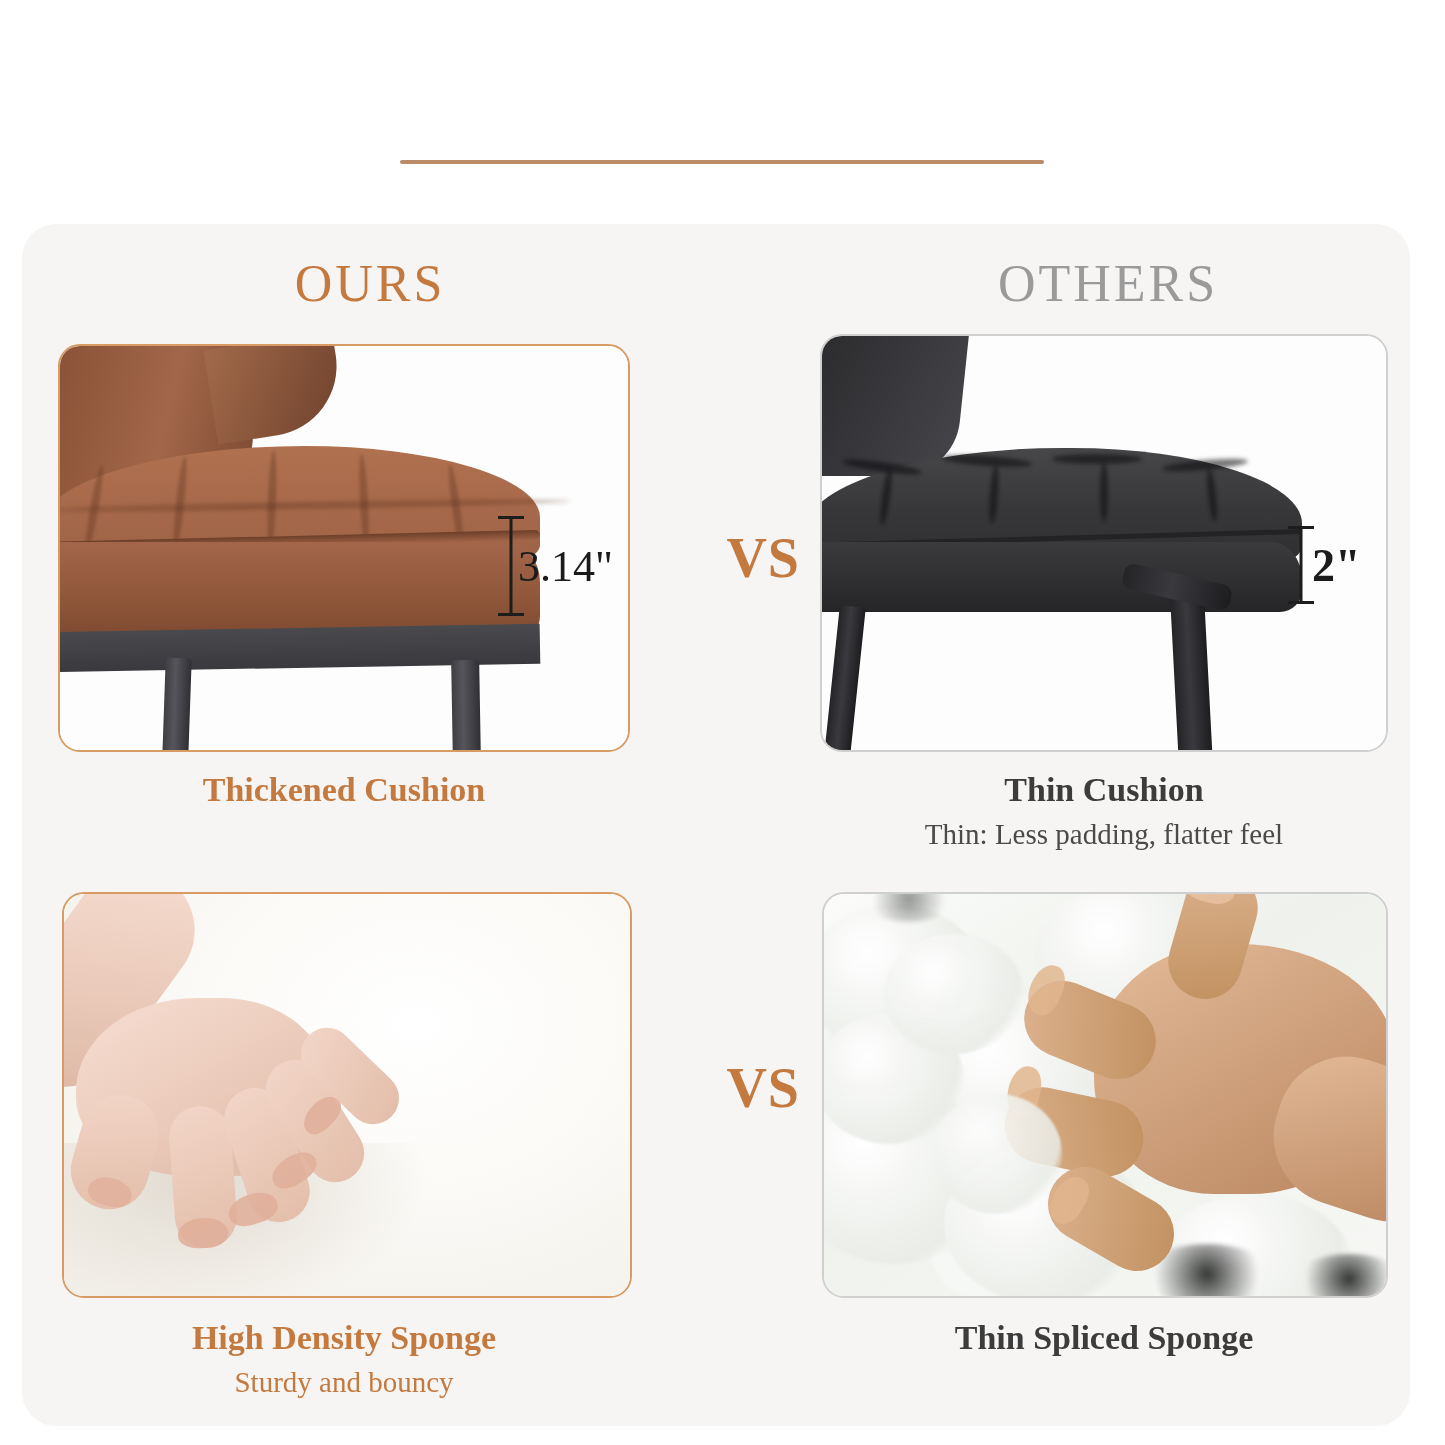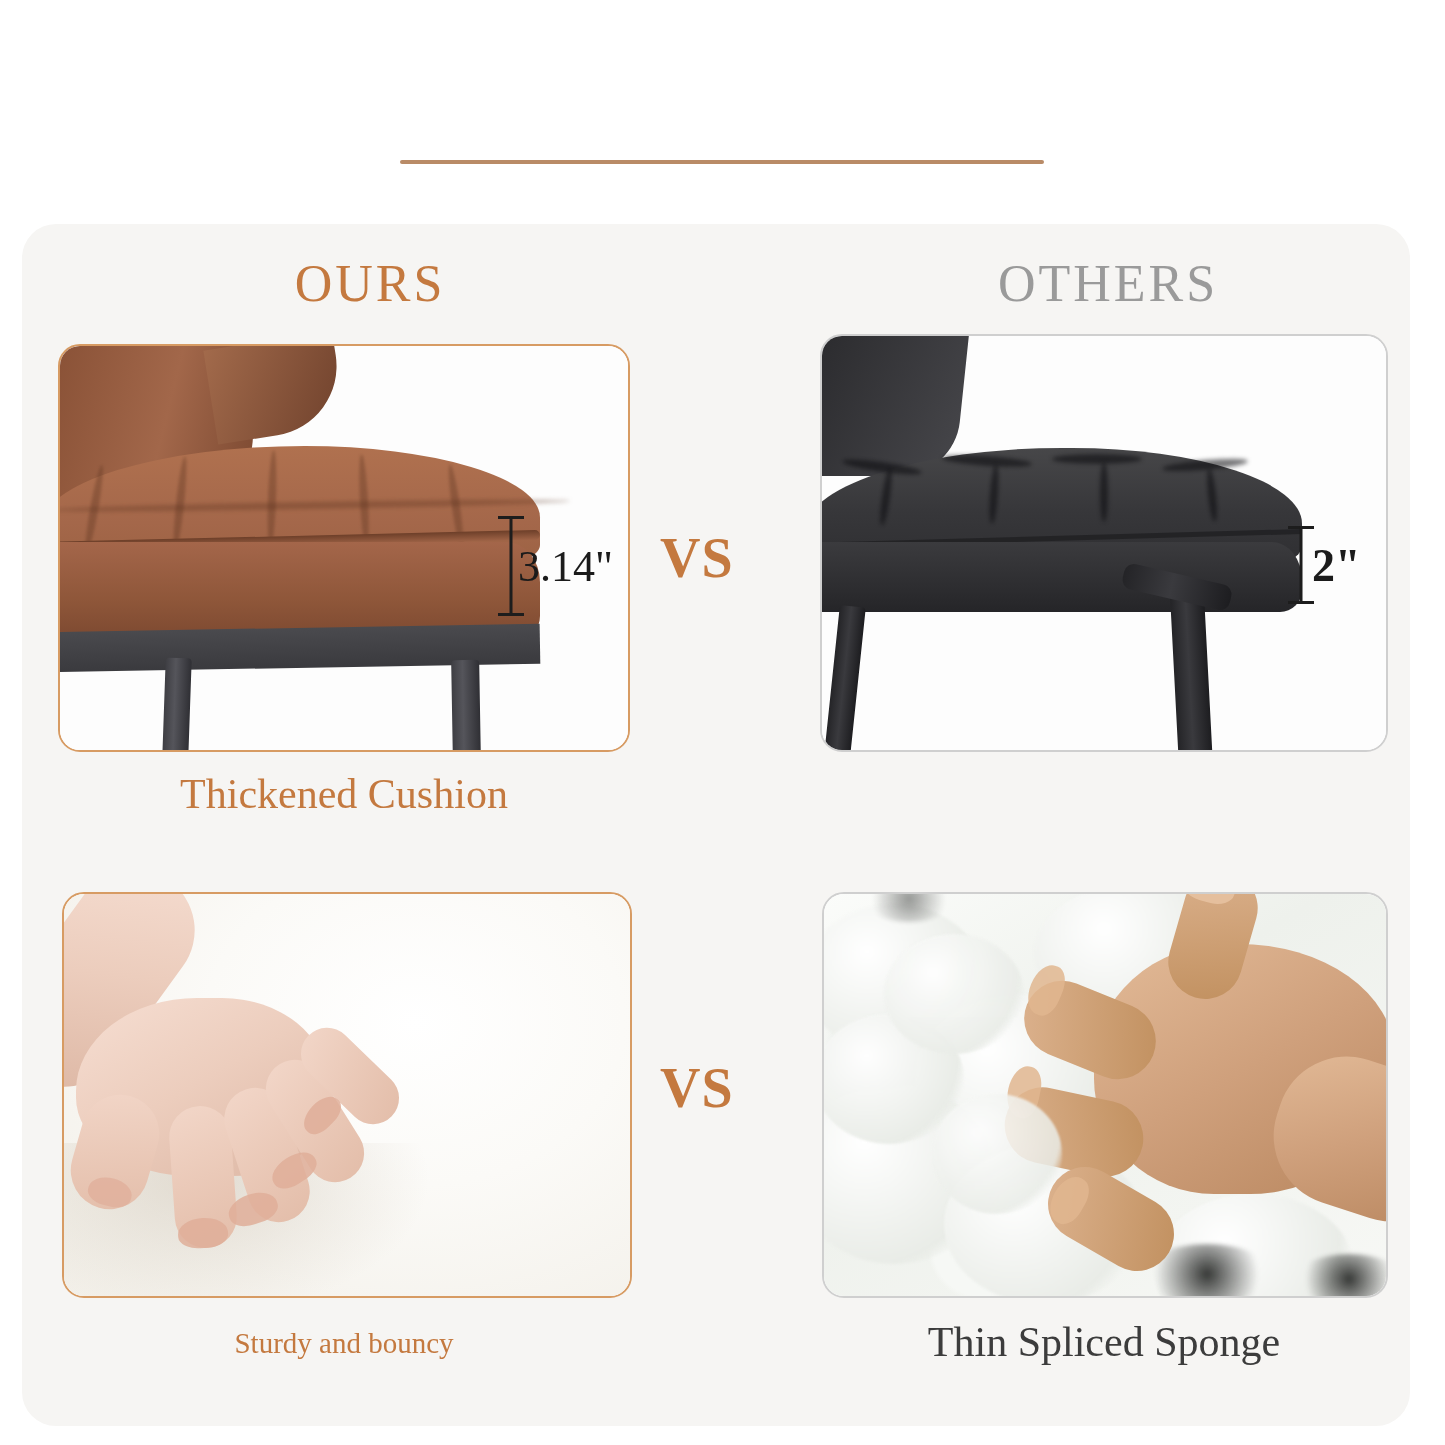--- a/index.html
+++ b/index.html
@@ -207,7 +207,7 @@
     font-size: 56px; font-weight: 700; letter-spacing: 1px;
     color: #c4793f;
     line-height: 1;
-    text-align: left;
+    text-align: right;
   }
 
   

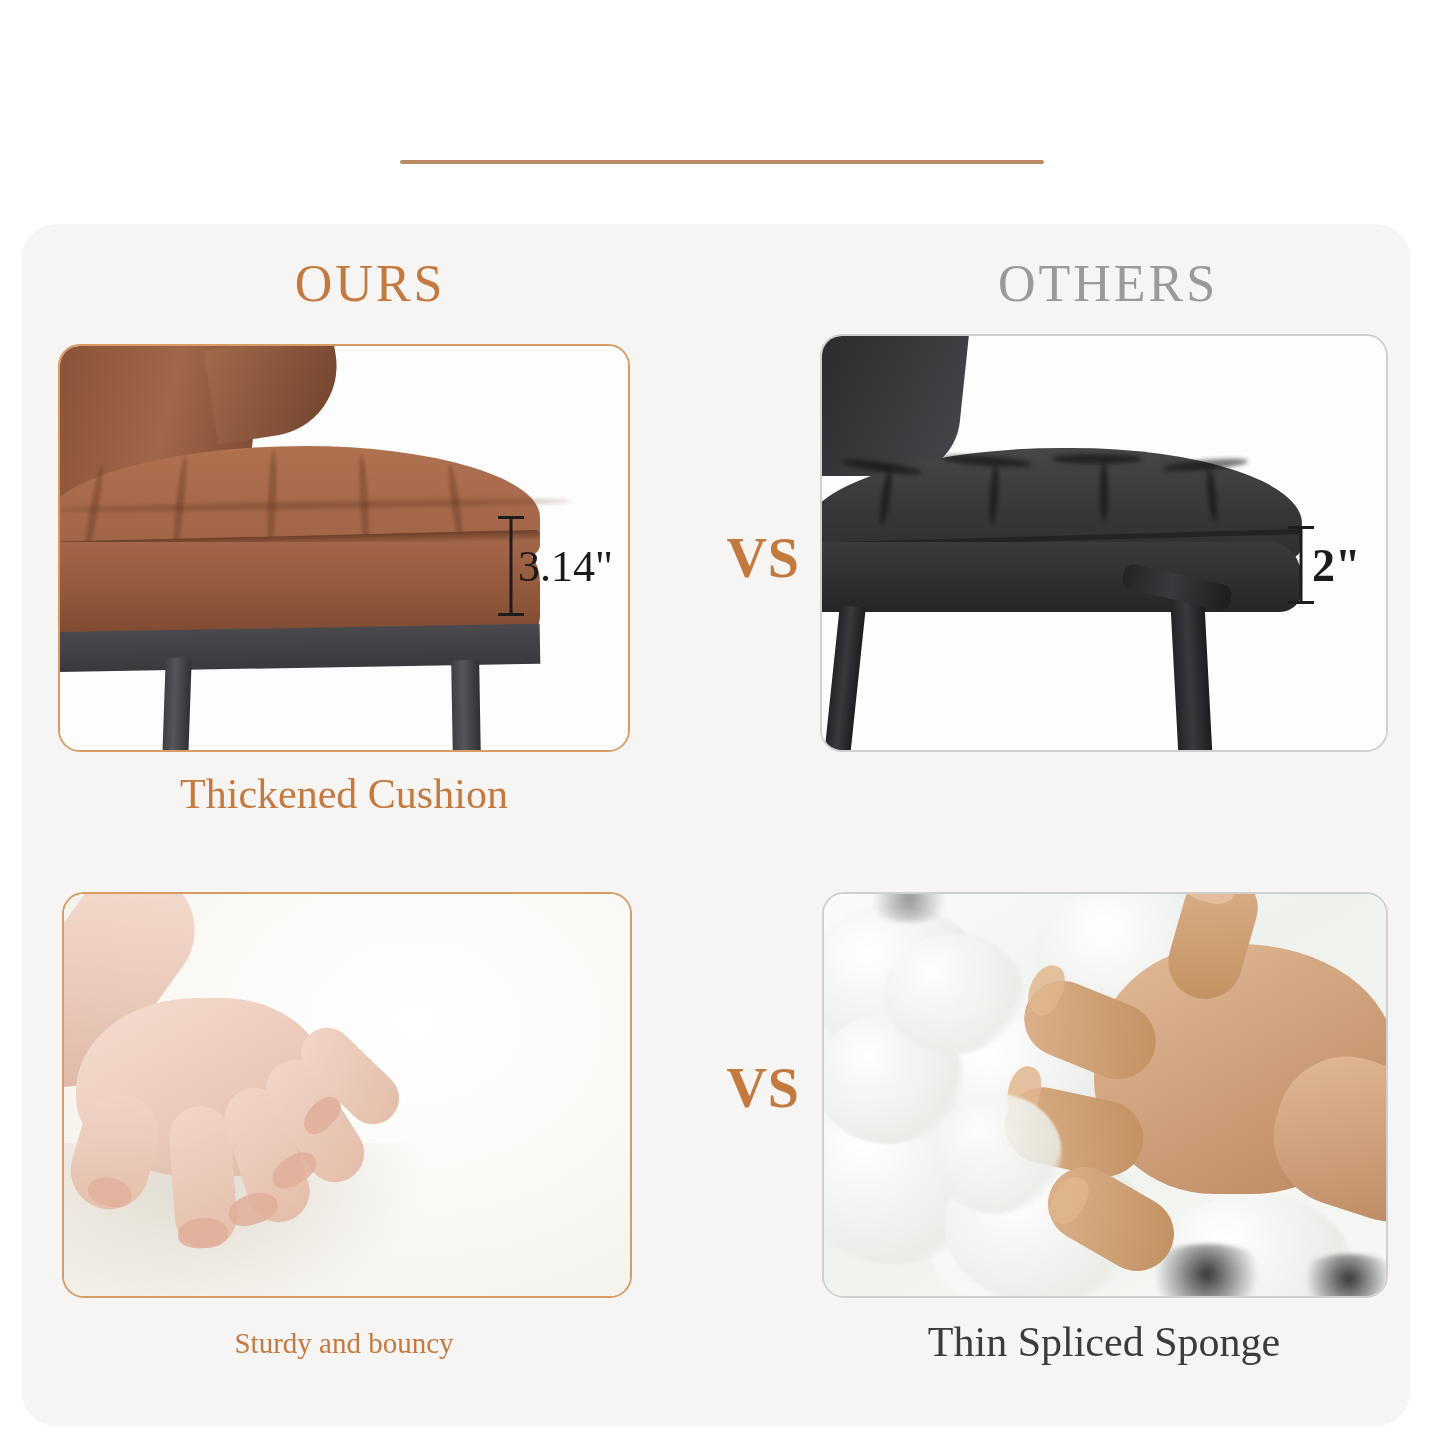--- a/index.html
+++ b/index.html
@@ -212,7 +212,7 @@
 
   
   .cap-block { position: absolute; text-align: center; }
-  .cap-title { font-size: 42px; font-weight: 400; line-height: 1.15; }
+  .cap-title { font-size: 34px; font-weight: 700; line-height: 1.15; }
   .cap-sub   { font-size: 29px; font-weight: 400; line-height: 1.25; margin-top: 7px; }
   .cap-block.ours  .cap-title { color: #c4793f; }
   .cap-block.ours  .cap-sub   { color: #c4793f; }

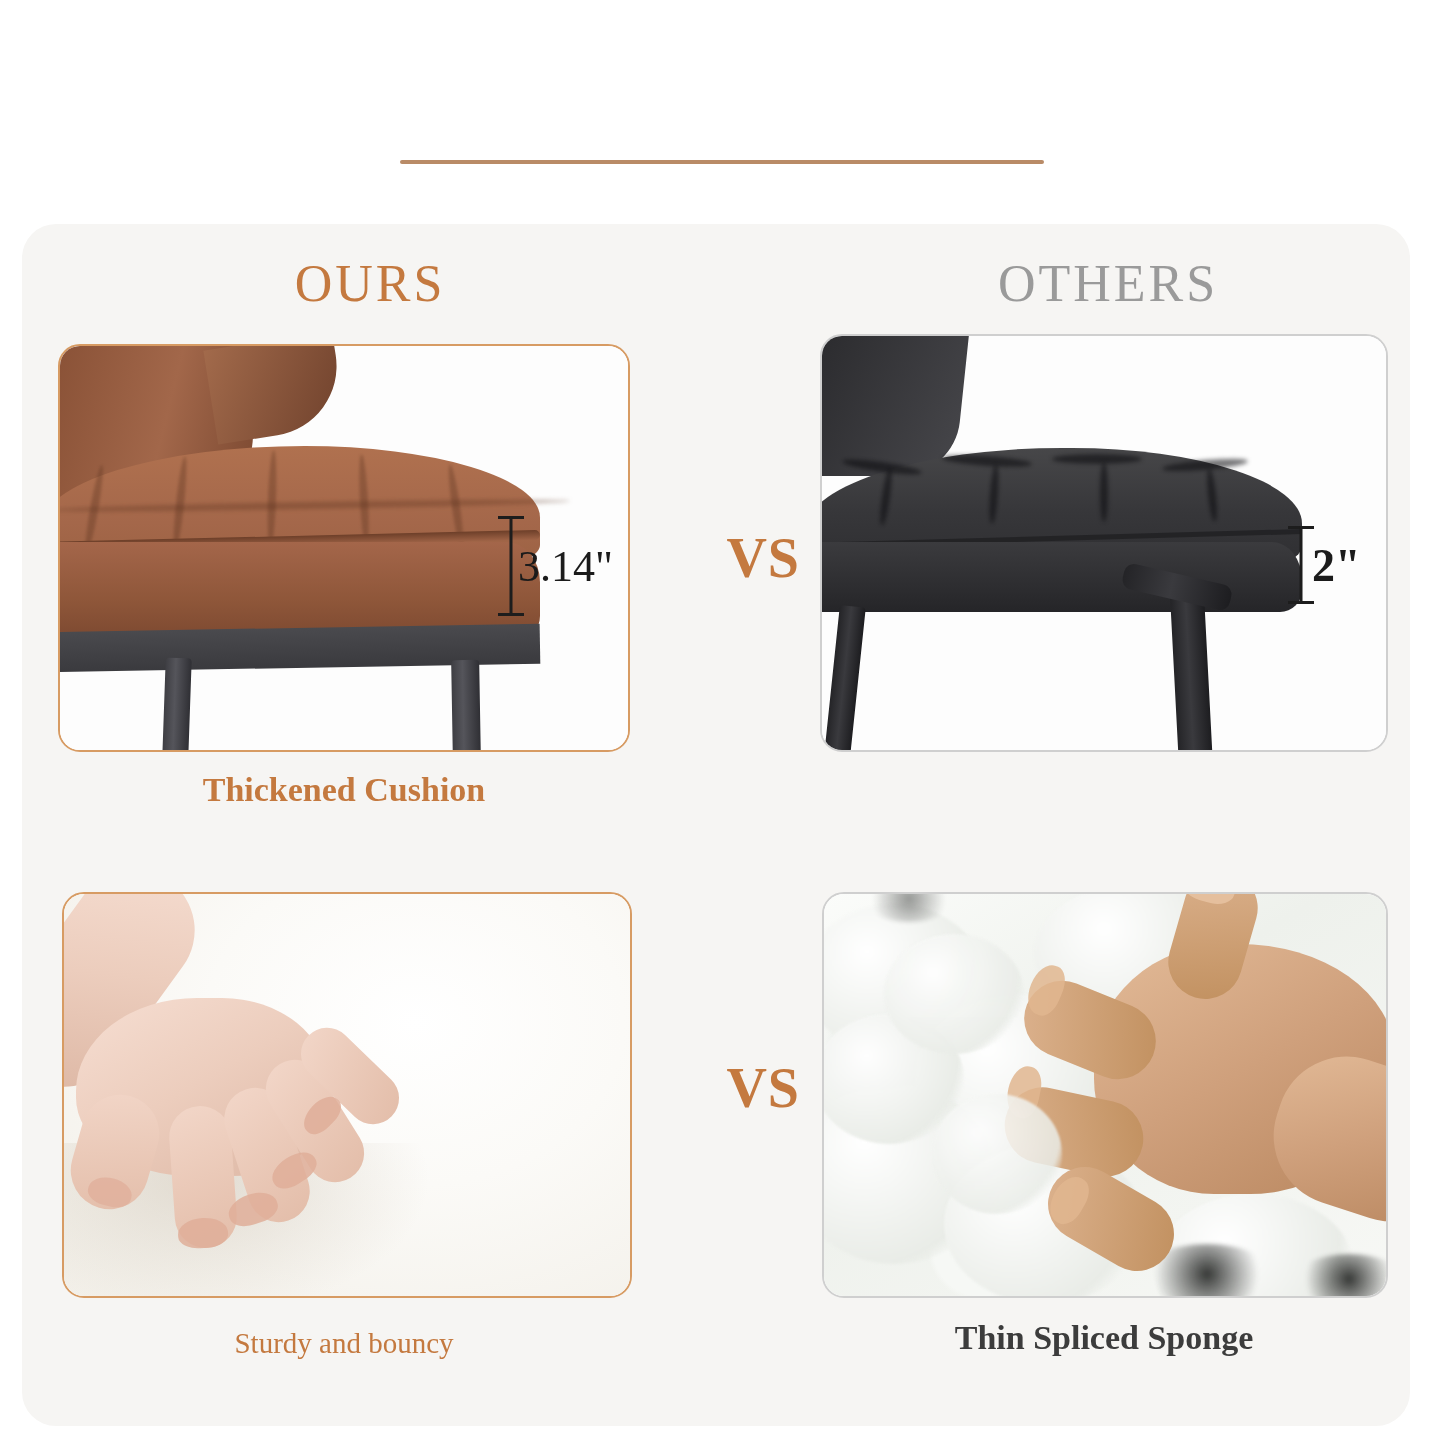--- a/index.html
+++ b/index.html
@@ -300,6 +300,10 @@
   <div class="cap-block ours" style="left:58px; top:770px; width:572px;">
     <div class="cap-title">Thickened Cushion</div>
   </div>
+  <div class="cap-block other" style="left:820px; top:770px; width:568px;">
+    <div class="cap-title">Thin Cushion</div>
+    <div class="cap-sub">Thin: Less padding, flatter feel</div>
+  </div>
 
   <div class="card ours r2l">
     <div class="scene">

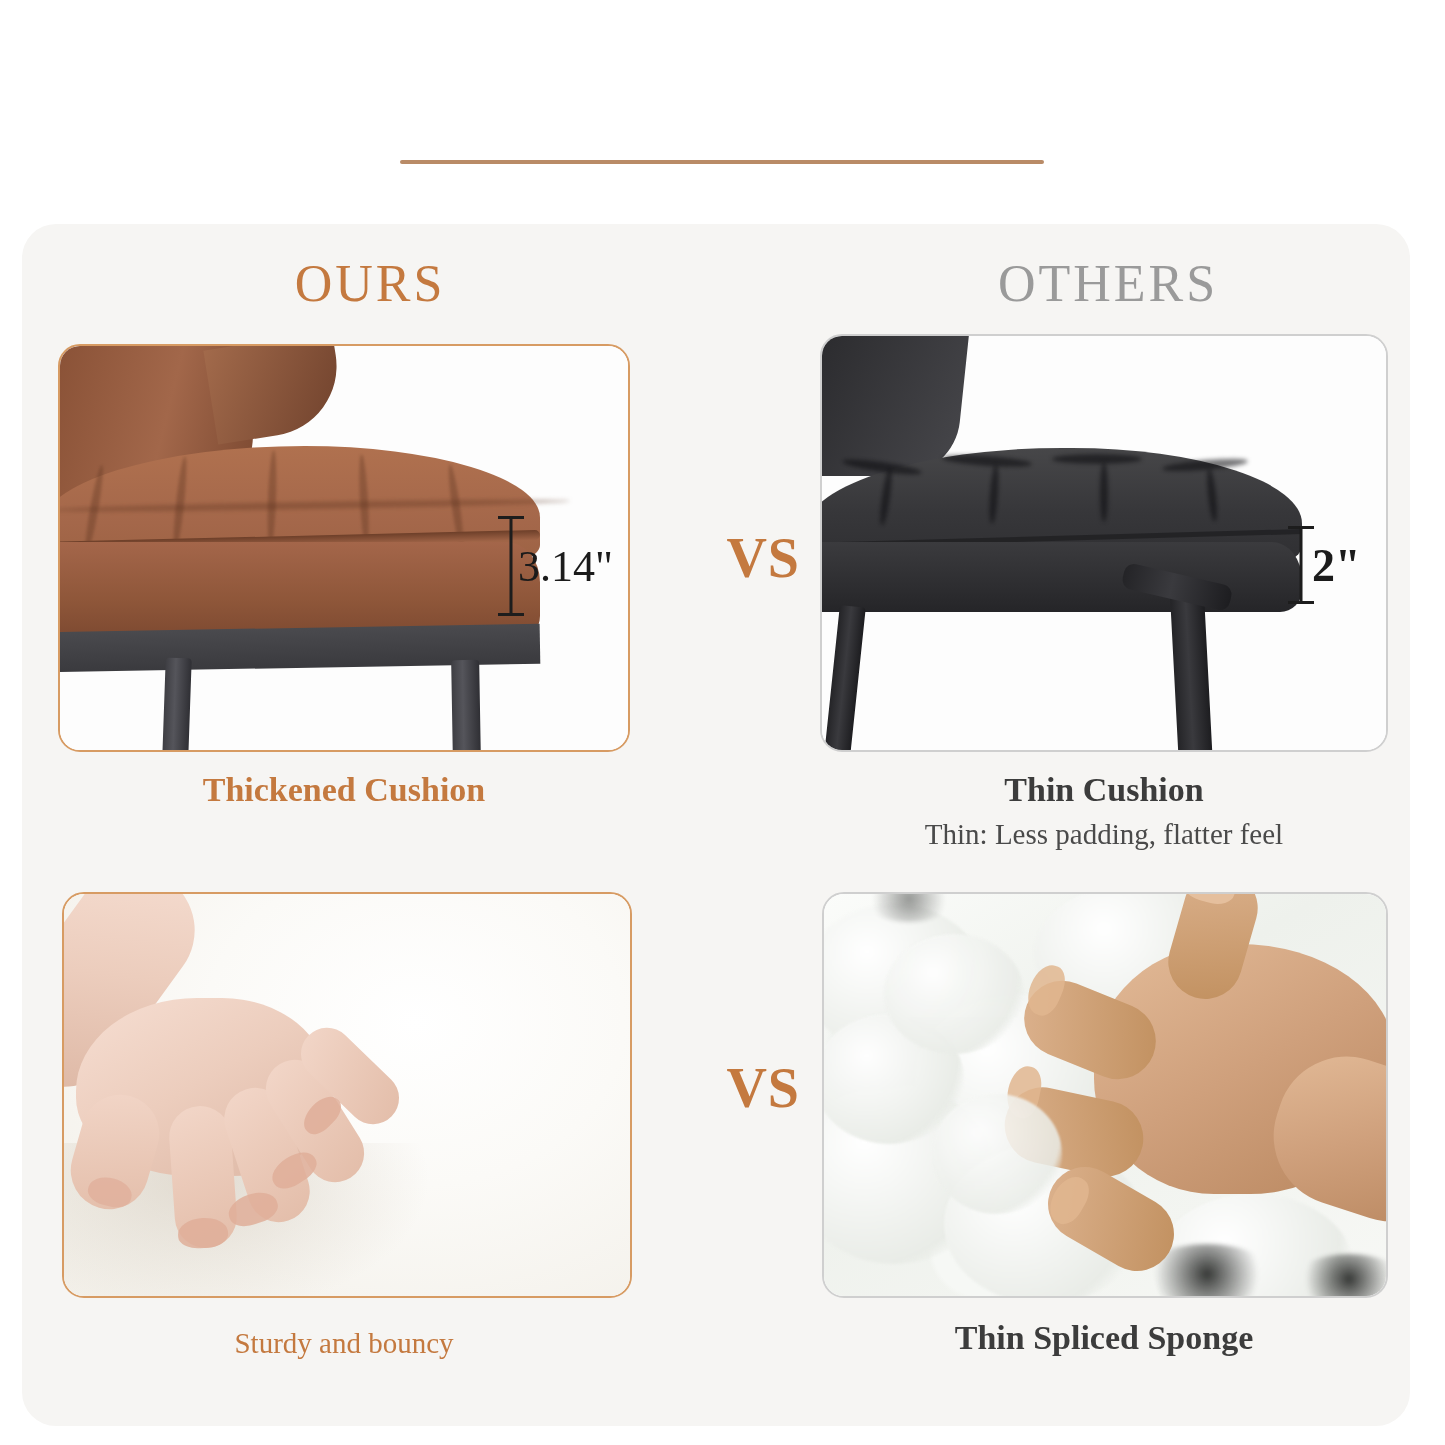--- a/index.html
+++ b/index.html
@@ -375,6 +375,7 @@
   </div>
 
   <div class="cap-block ours" style="left:58px; top:1318px; width:572px;">
+    <div class="cap-title">High Density Sponge</div>
     <div class="cap-sub">Sturdy and bouncy</div>
   </div>
   <div class="cap-block other" style="left:820px; top:1318px; width:568px;">

